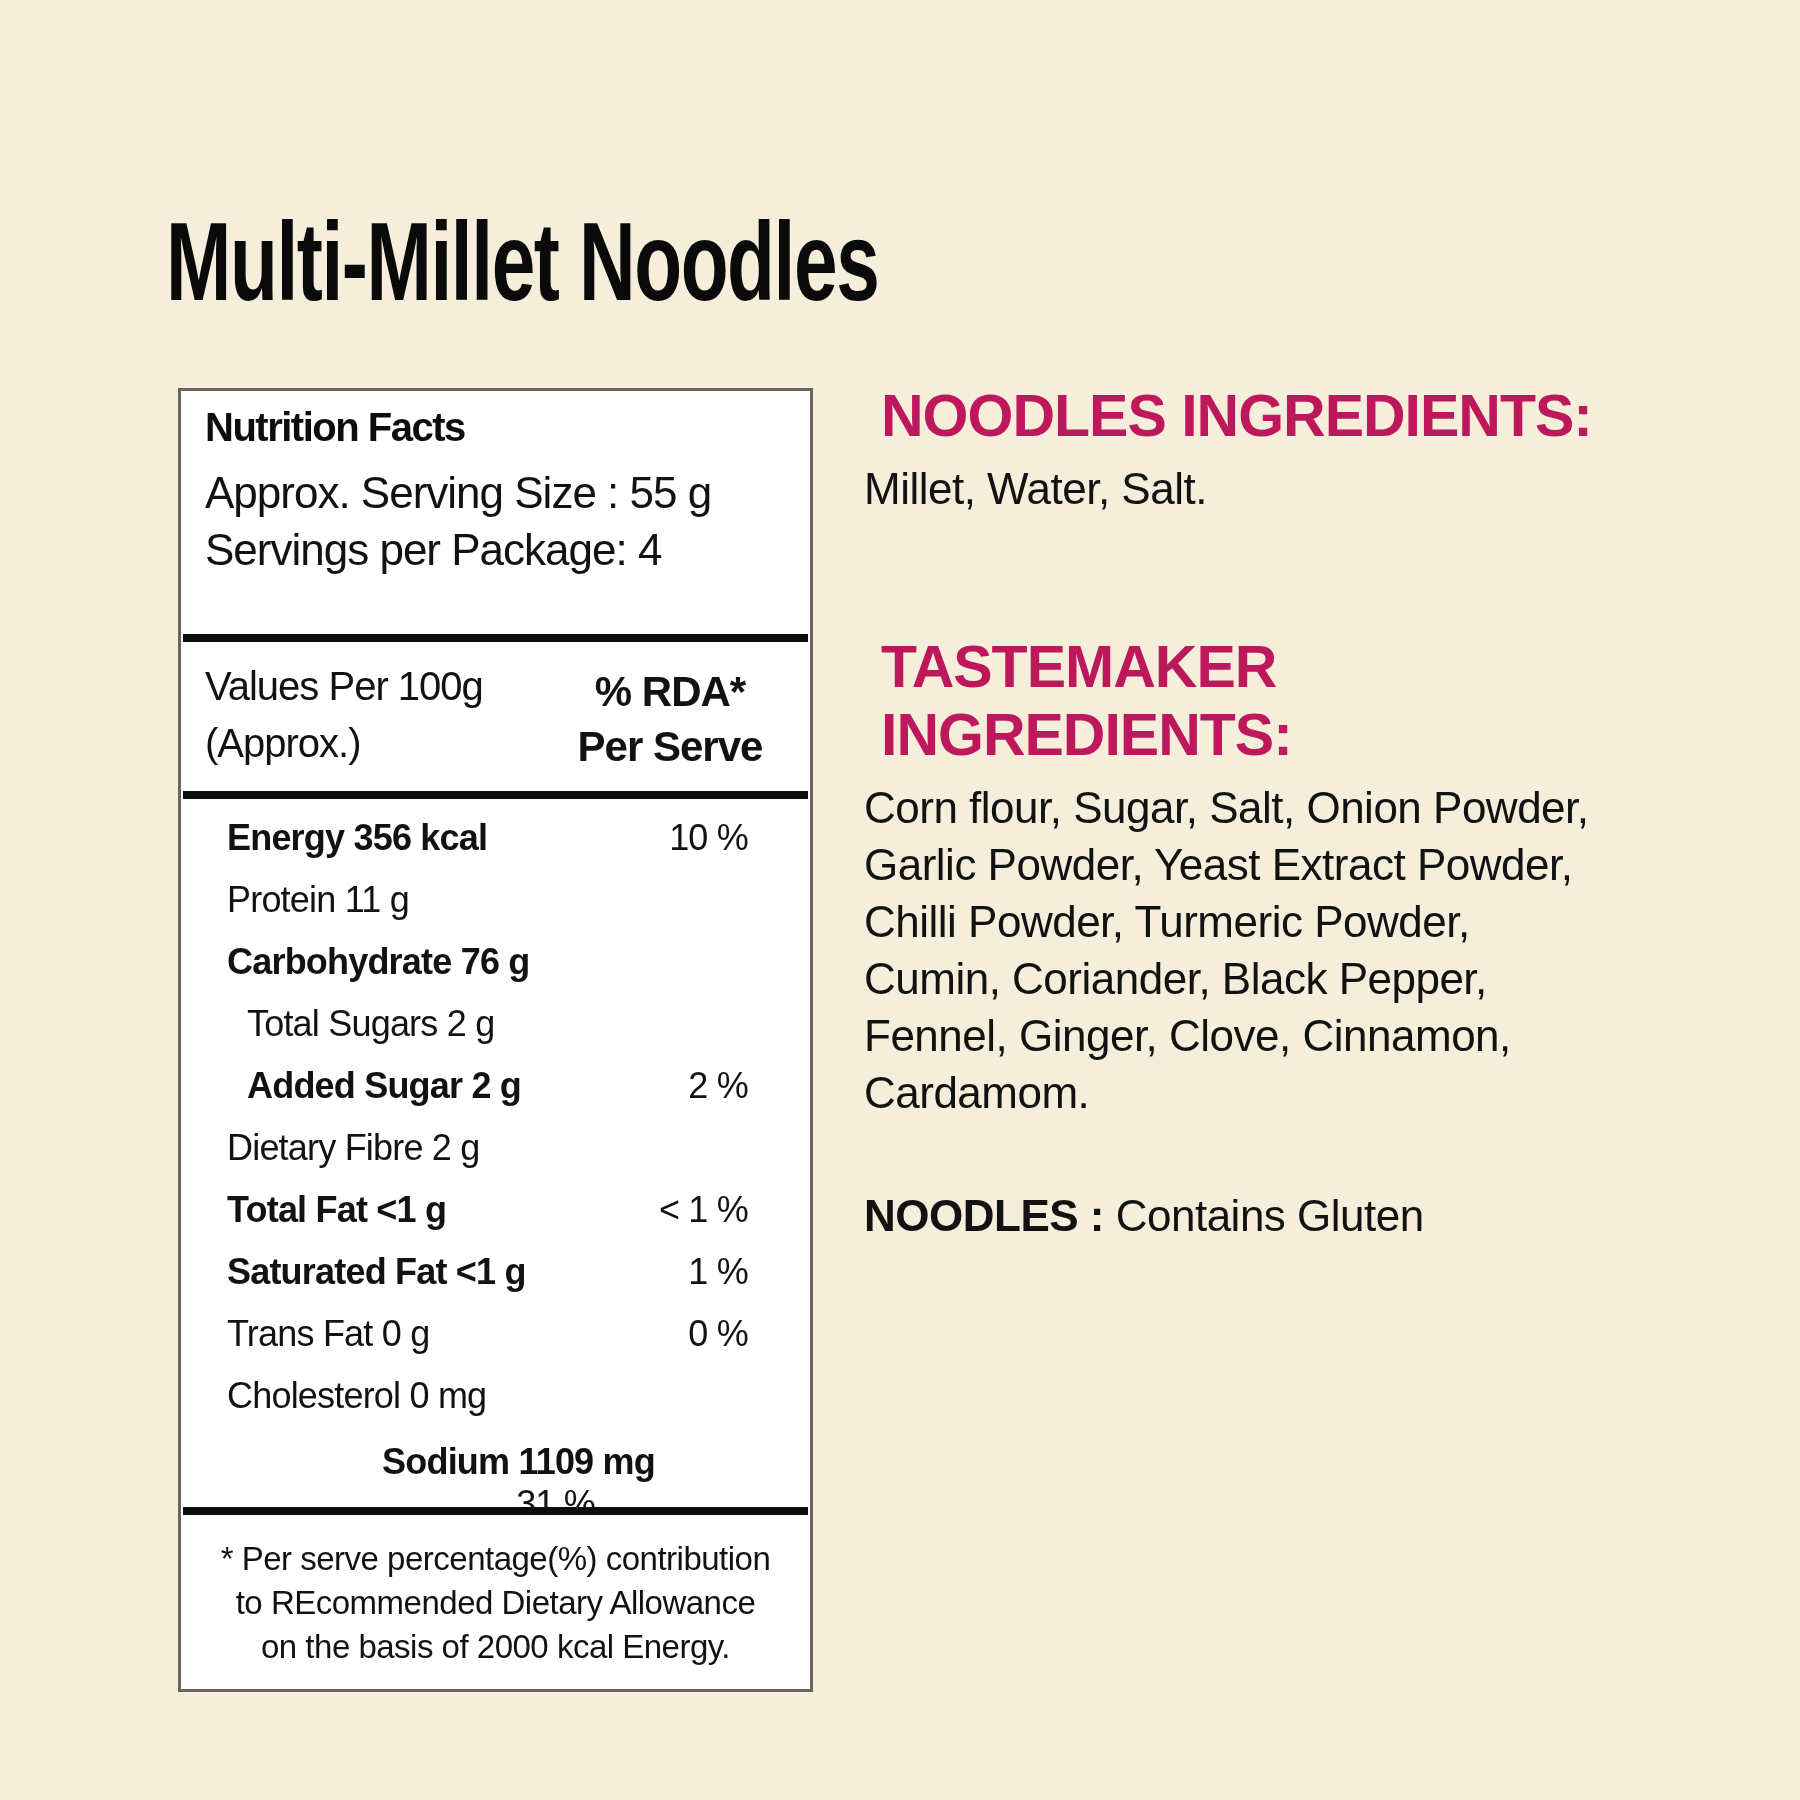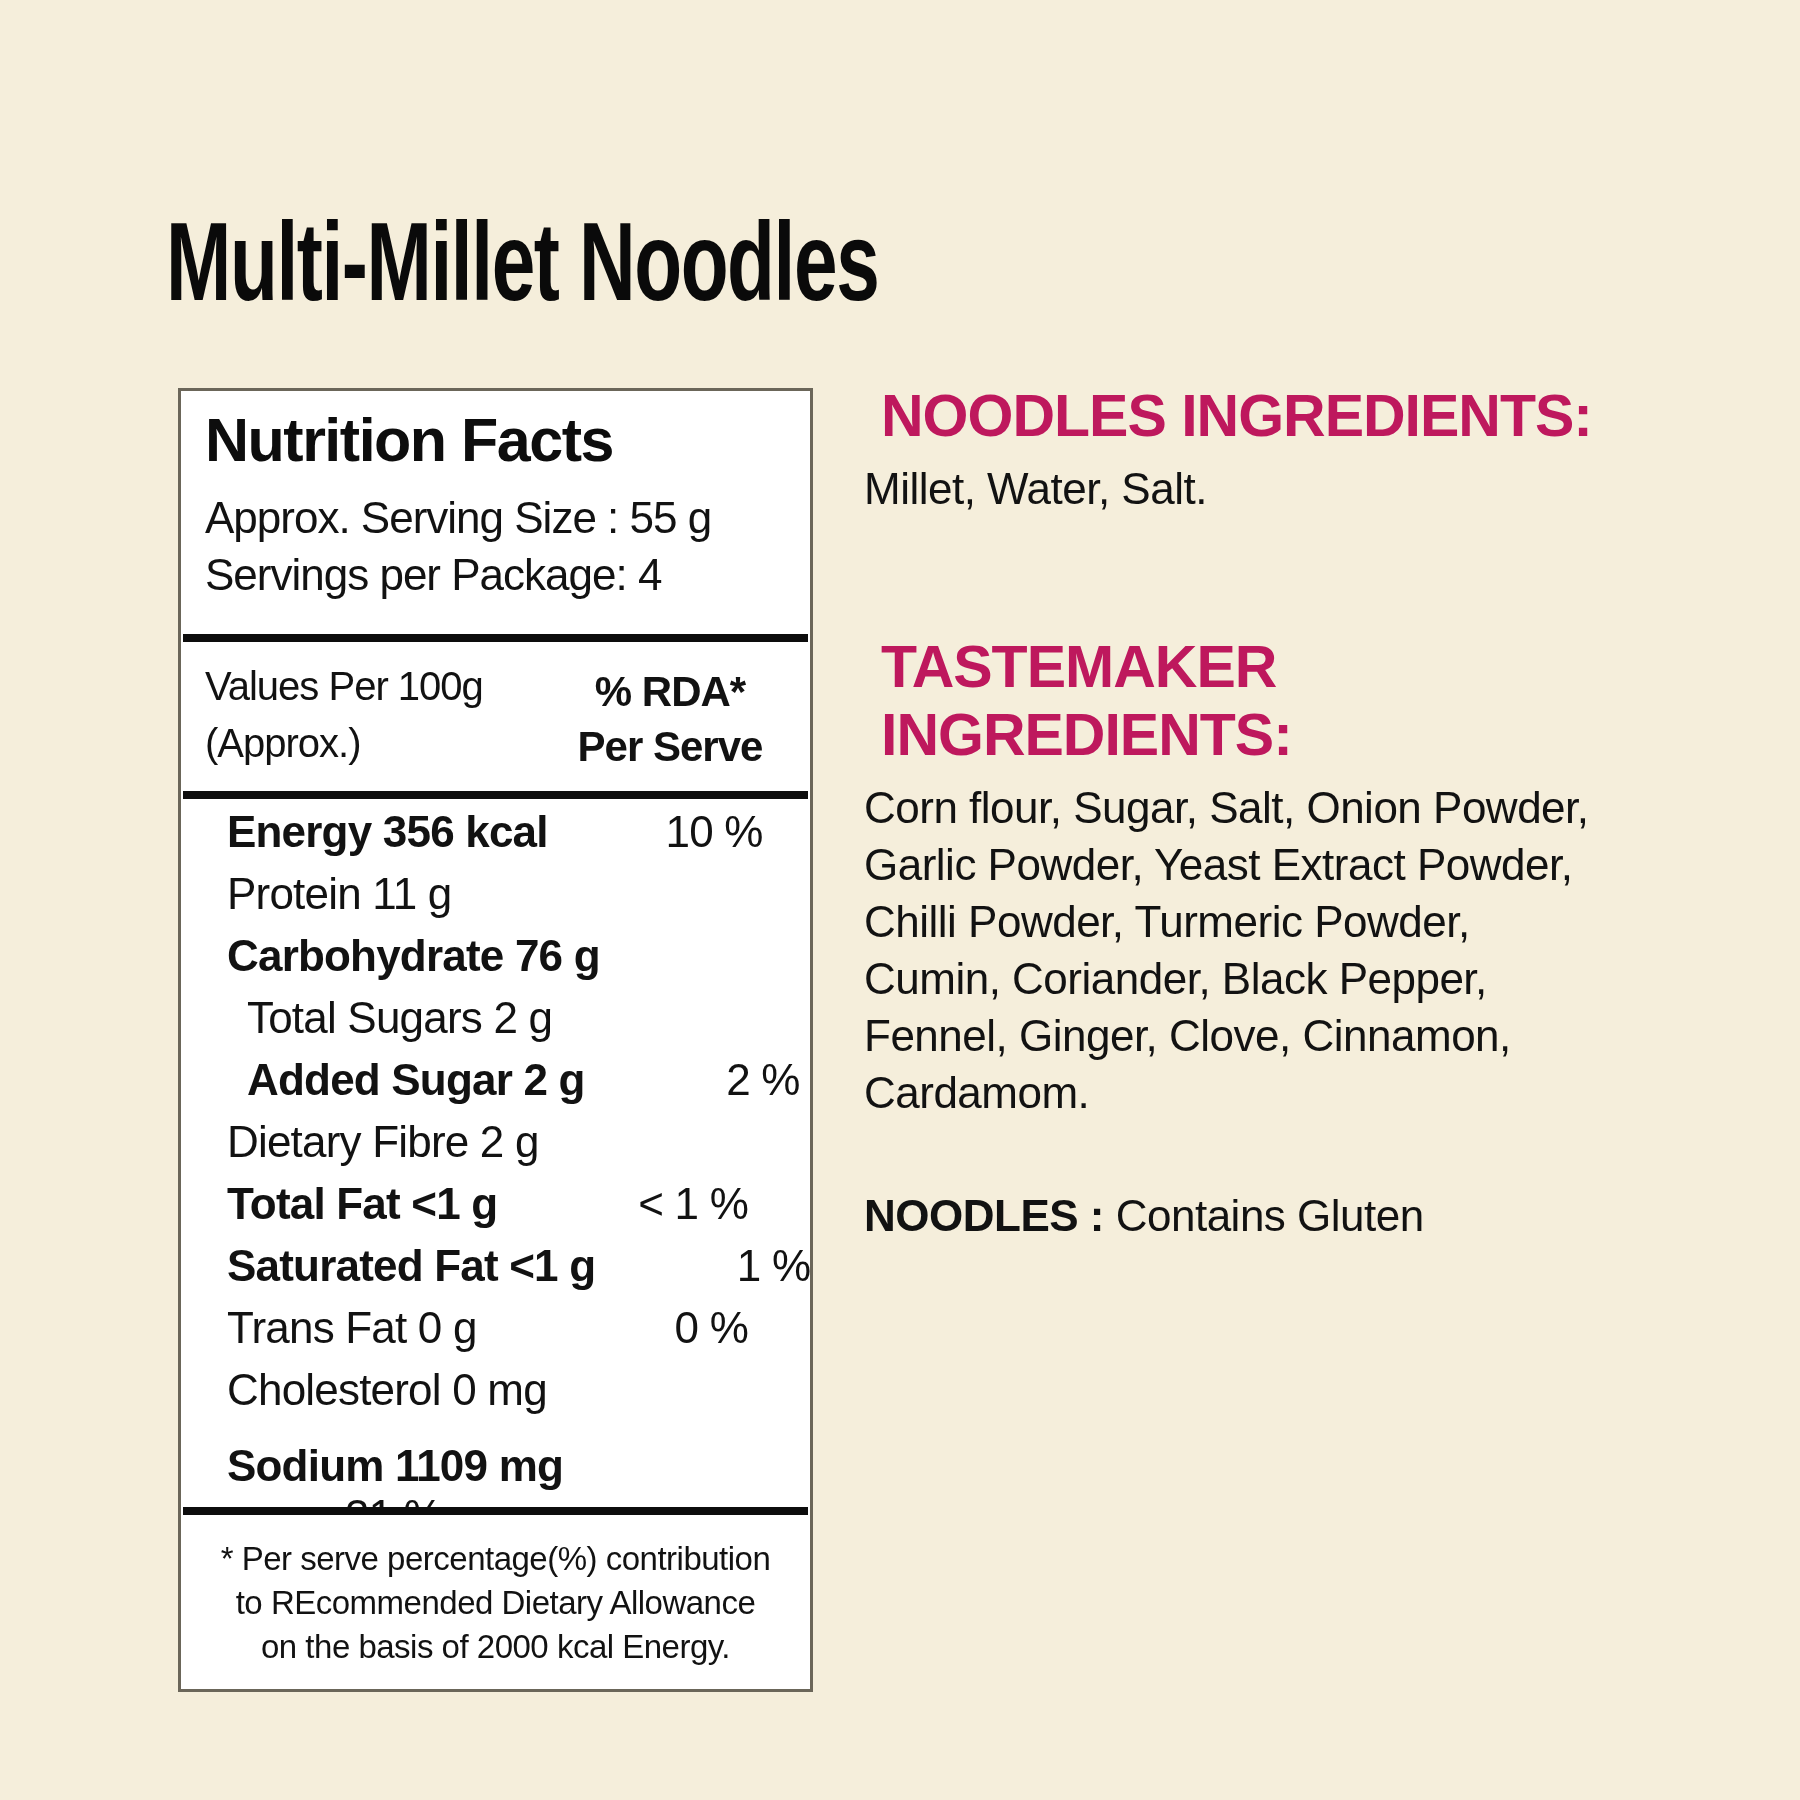--- a/index.html
+++ b/index.html
@@ -51,7 +51,7 @@
   }
   .nf-title {
     margin: 0 0 14px 0;
-    font-size: 61px;
+    font-size: 40px;
     font-weight: bold;
     letter-spacing: -1.5px;
     color: #0d0d0d;

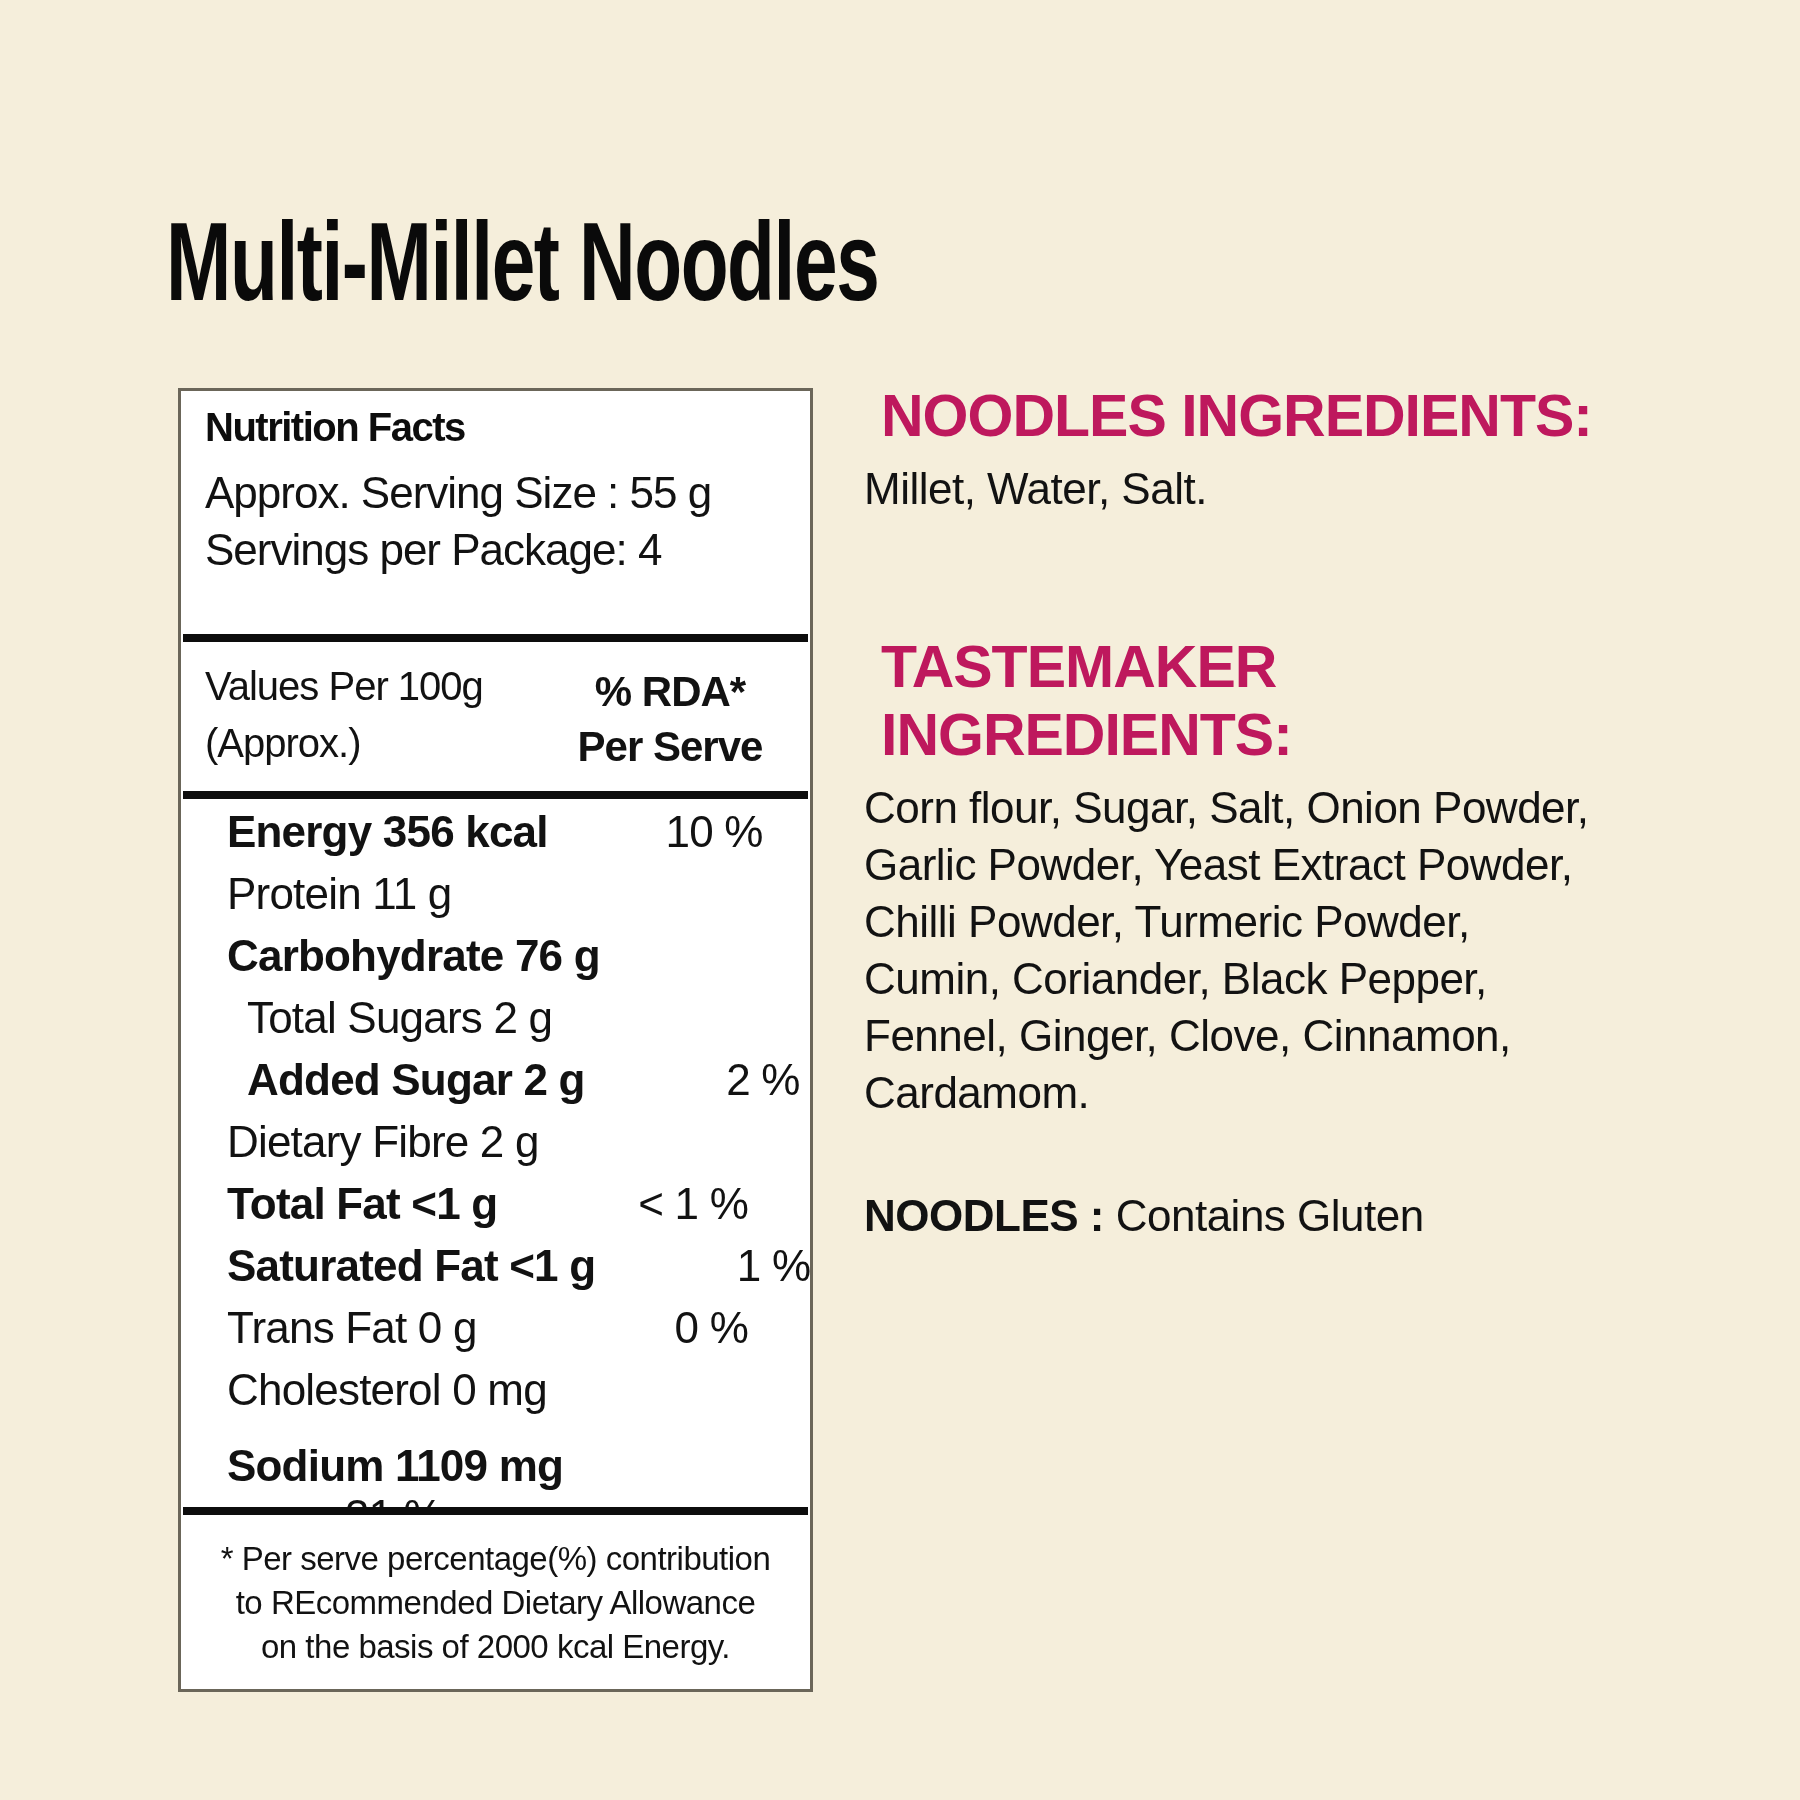--- a/index.html
+++ b/index.html
@@ -99,9 +99,9 @@
   .nrow {
     height: 62px;
     display: flex;
-    align-items: flex-start;
+    align-items: center;
     padding-left: 46px;
-    font-size: 44px;
+    font-size: 36px;
     letter-spacing: -0.8px;
   }
   .nrow.indent { padding-left: 66px; }

